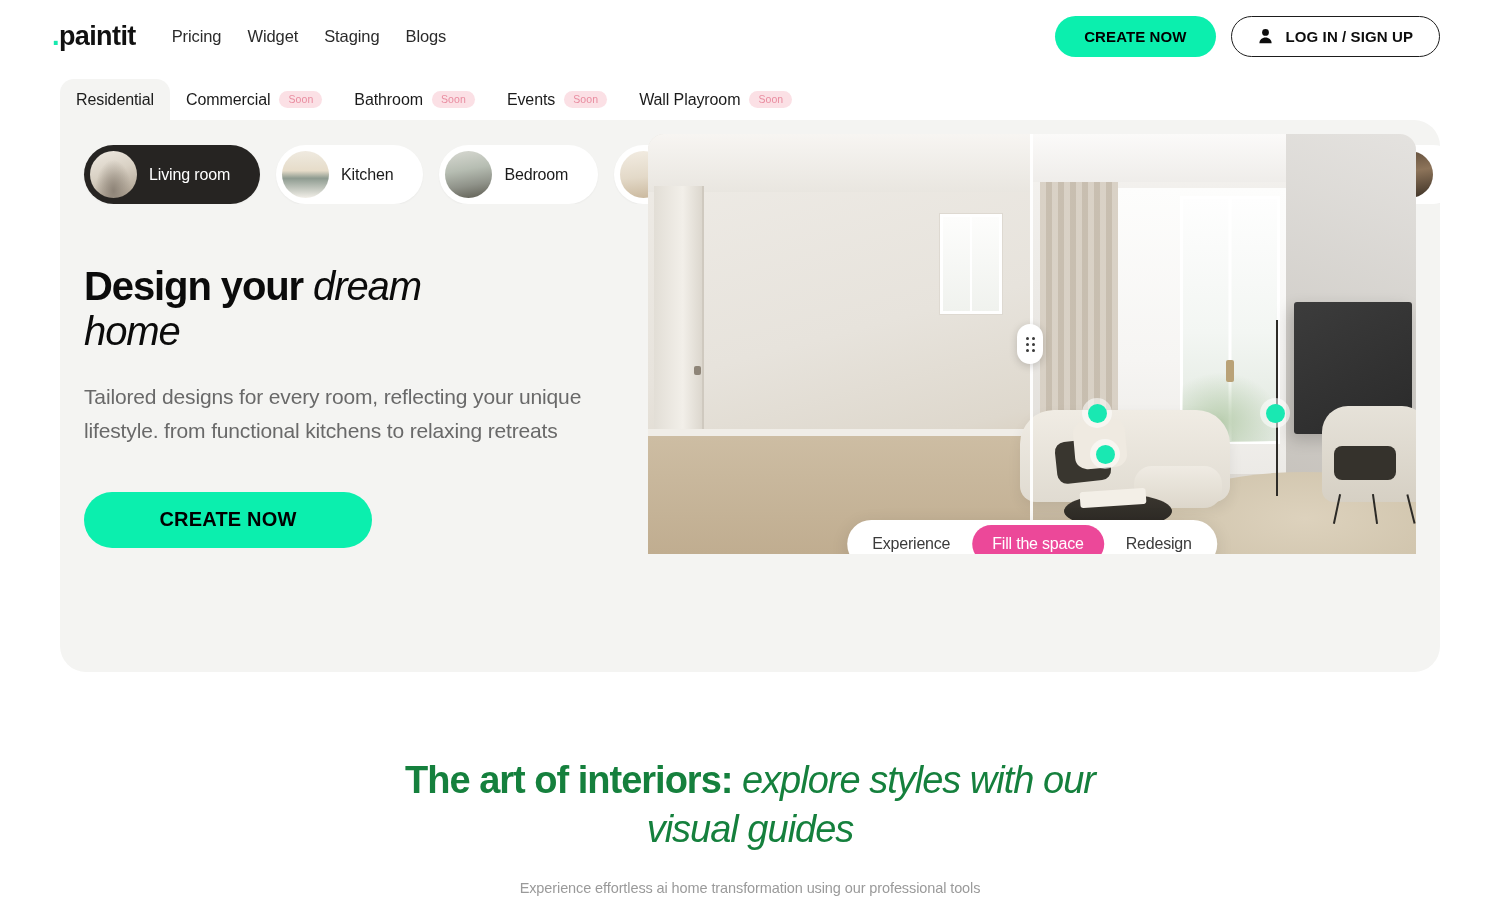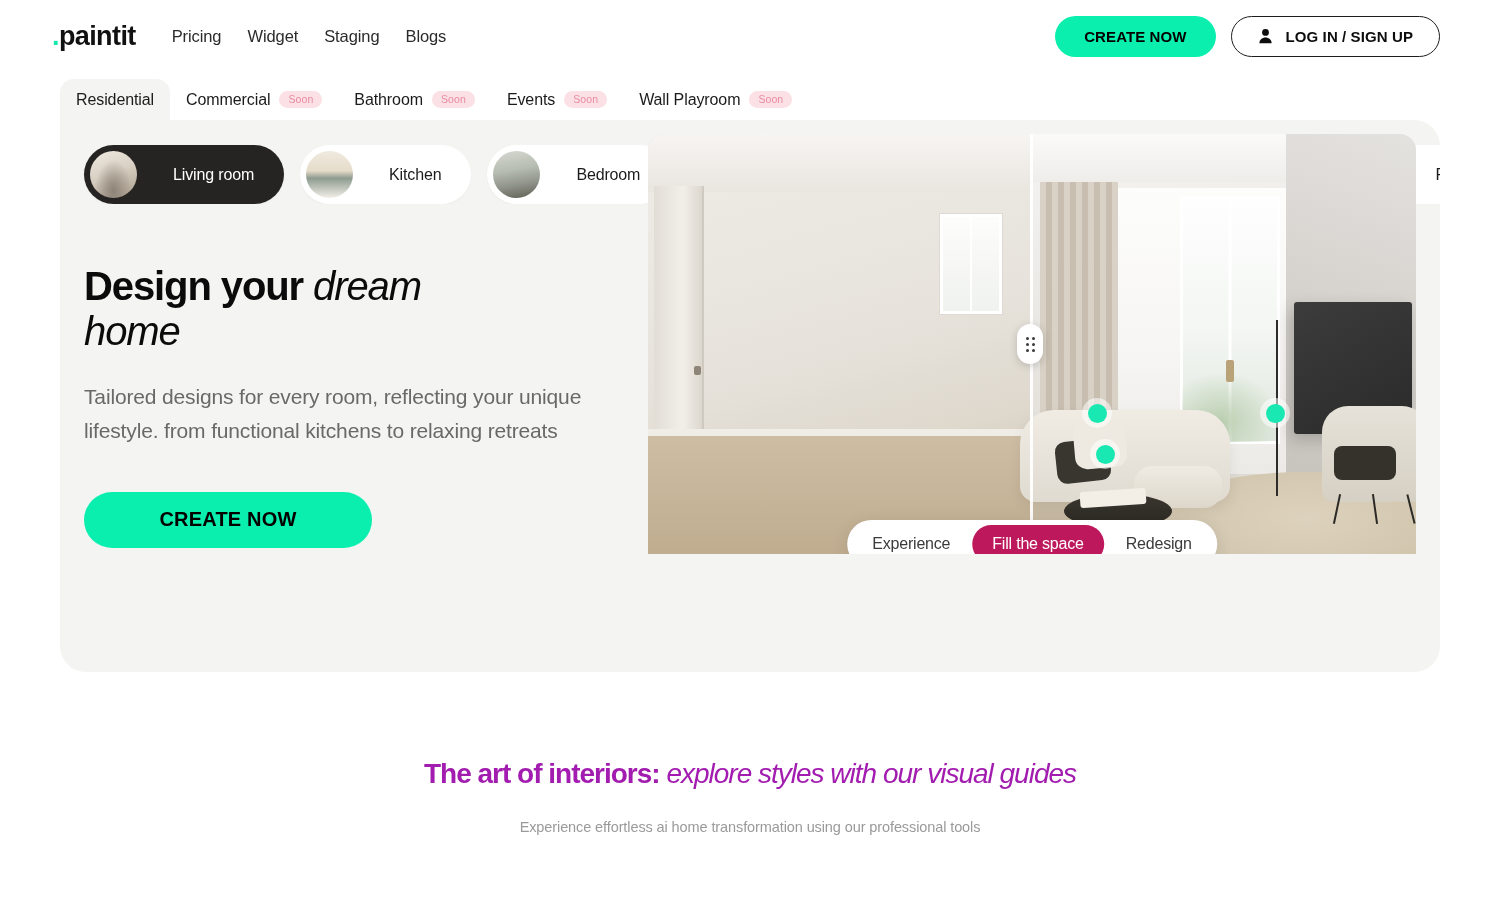--- a/index.html
+++ b/index.html
@@ -165,7 +165,6 @@
     letter-spacing: -0.15px;
     color: #1b1b1b;
     white-space: nowrap;
-    margin-left: 24px;
   }
   .chip.active .chip-label { color: #fff; }
   .chip-thumb {

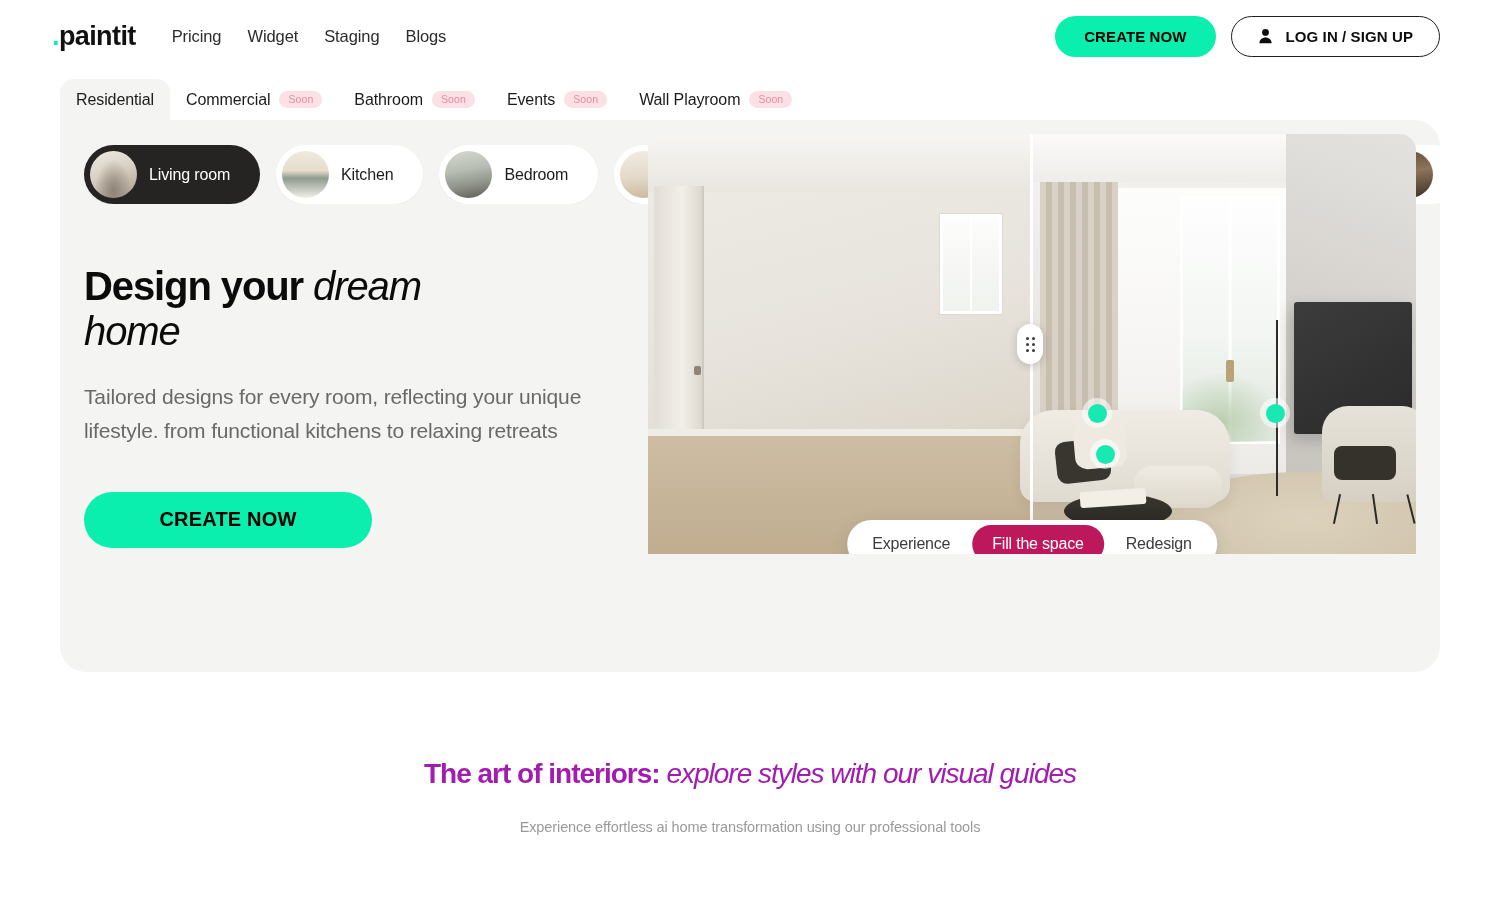--- a/index.html
+++ b/index.html
@@ -468,7 +468,7 @@
     cursor: pointer;
     white-space: nowrap;
   }
-  .seg.active { background: #be185d; color: #ffffff; }
+  .seg.active { background: #ec4899; color: #ffffff; }
 
   
   .bottom {

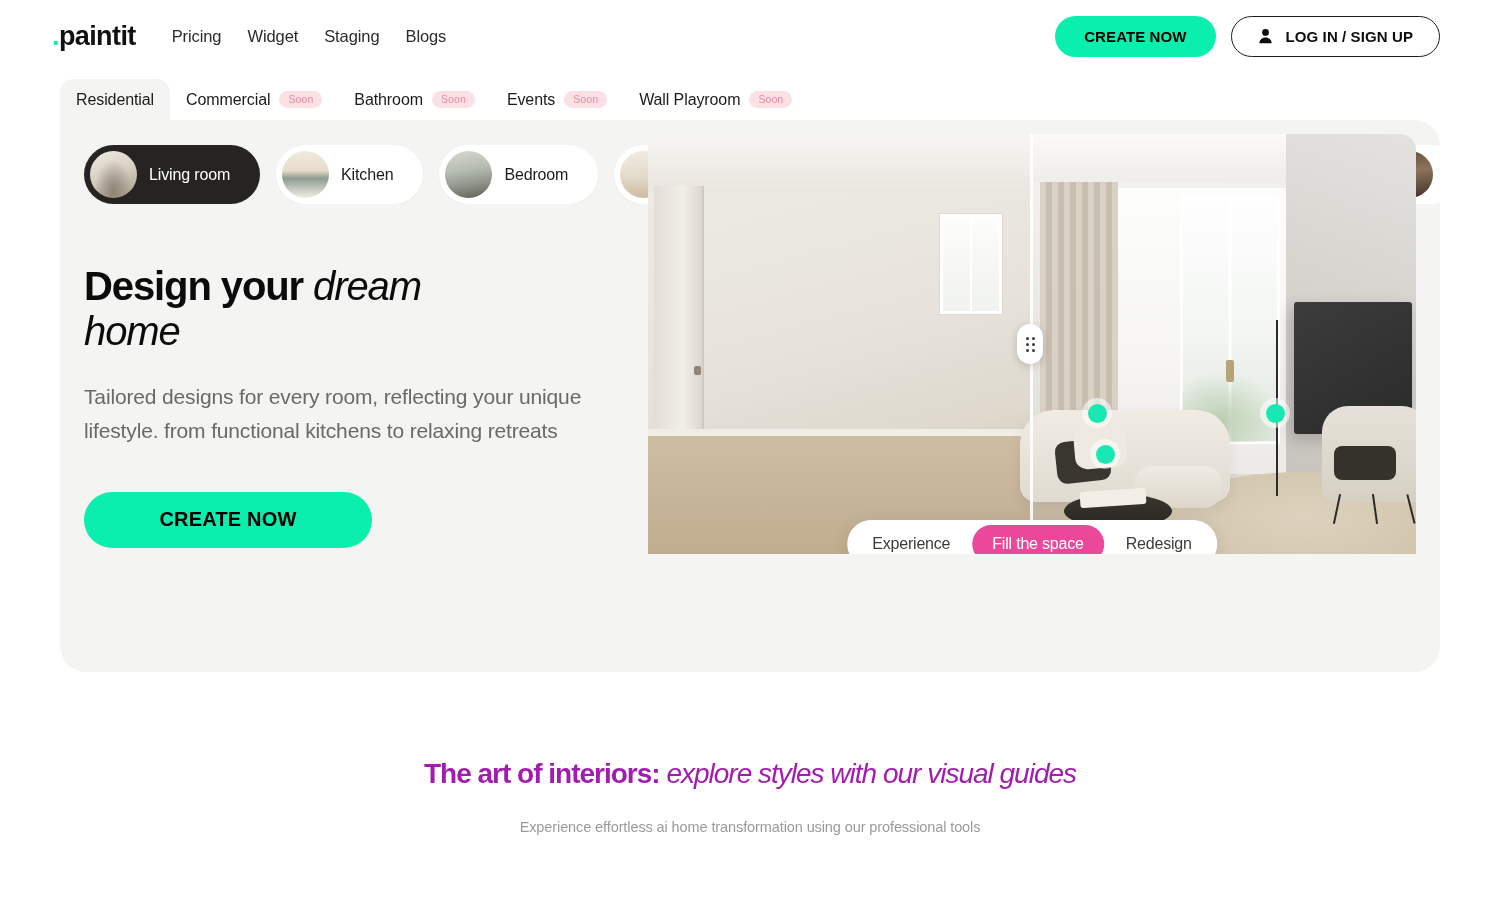--- a/index.html
+++ b/index.html
@@ -477,10 +477,10 @@
     padding: 0 60px;
   }
   .bottom-title {
-    font-size: 28px;
+    font-size: 38px;
     line-height: 1.28;
     letter-spacing: -1px;
-    color: #a21caf;
+    color: #15803d;
     max-width: 700px;
     margin: 8px auto;
   }

